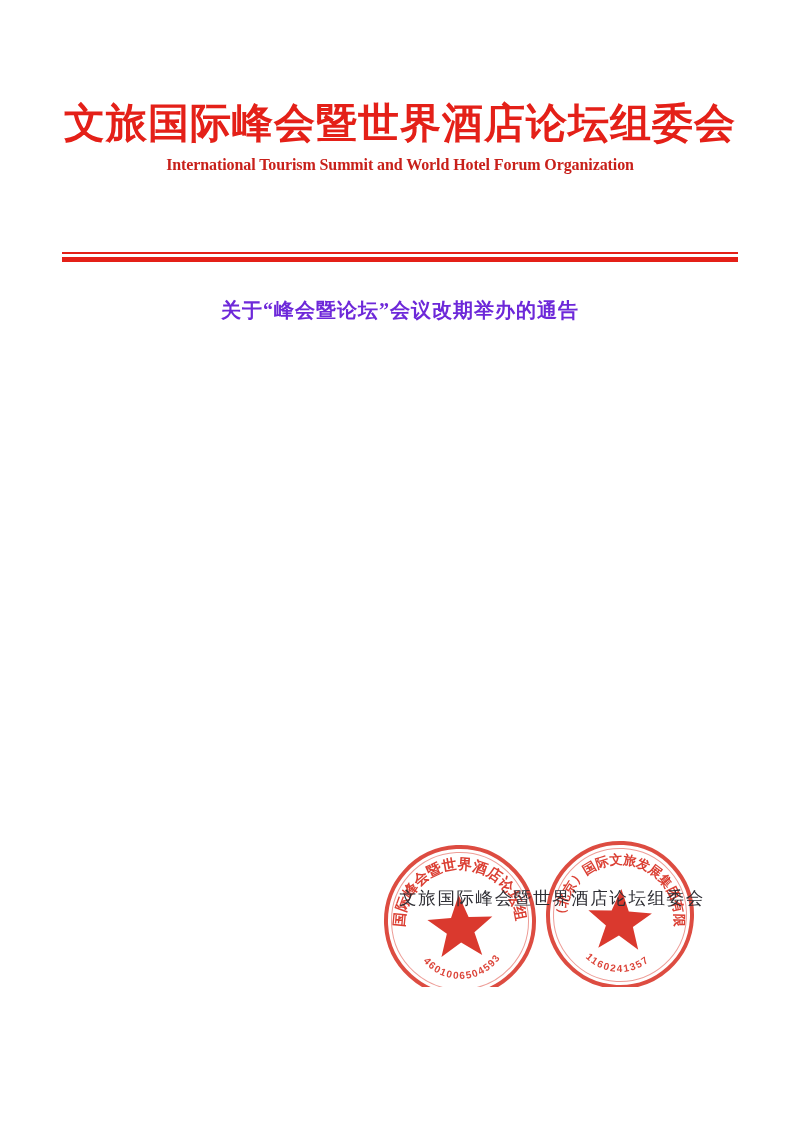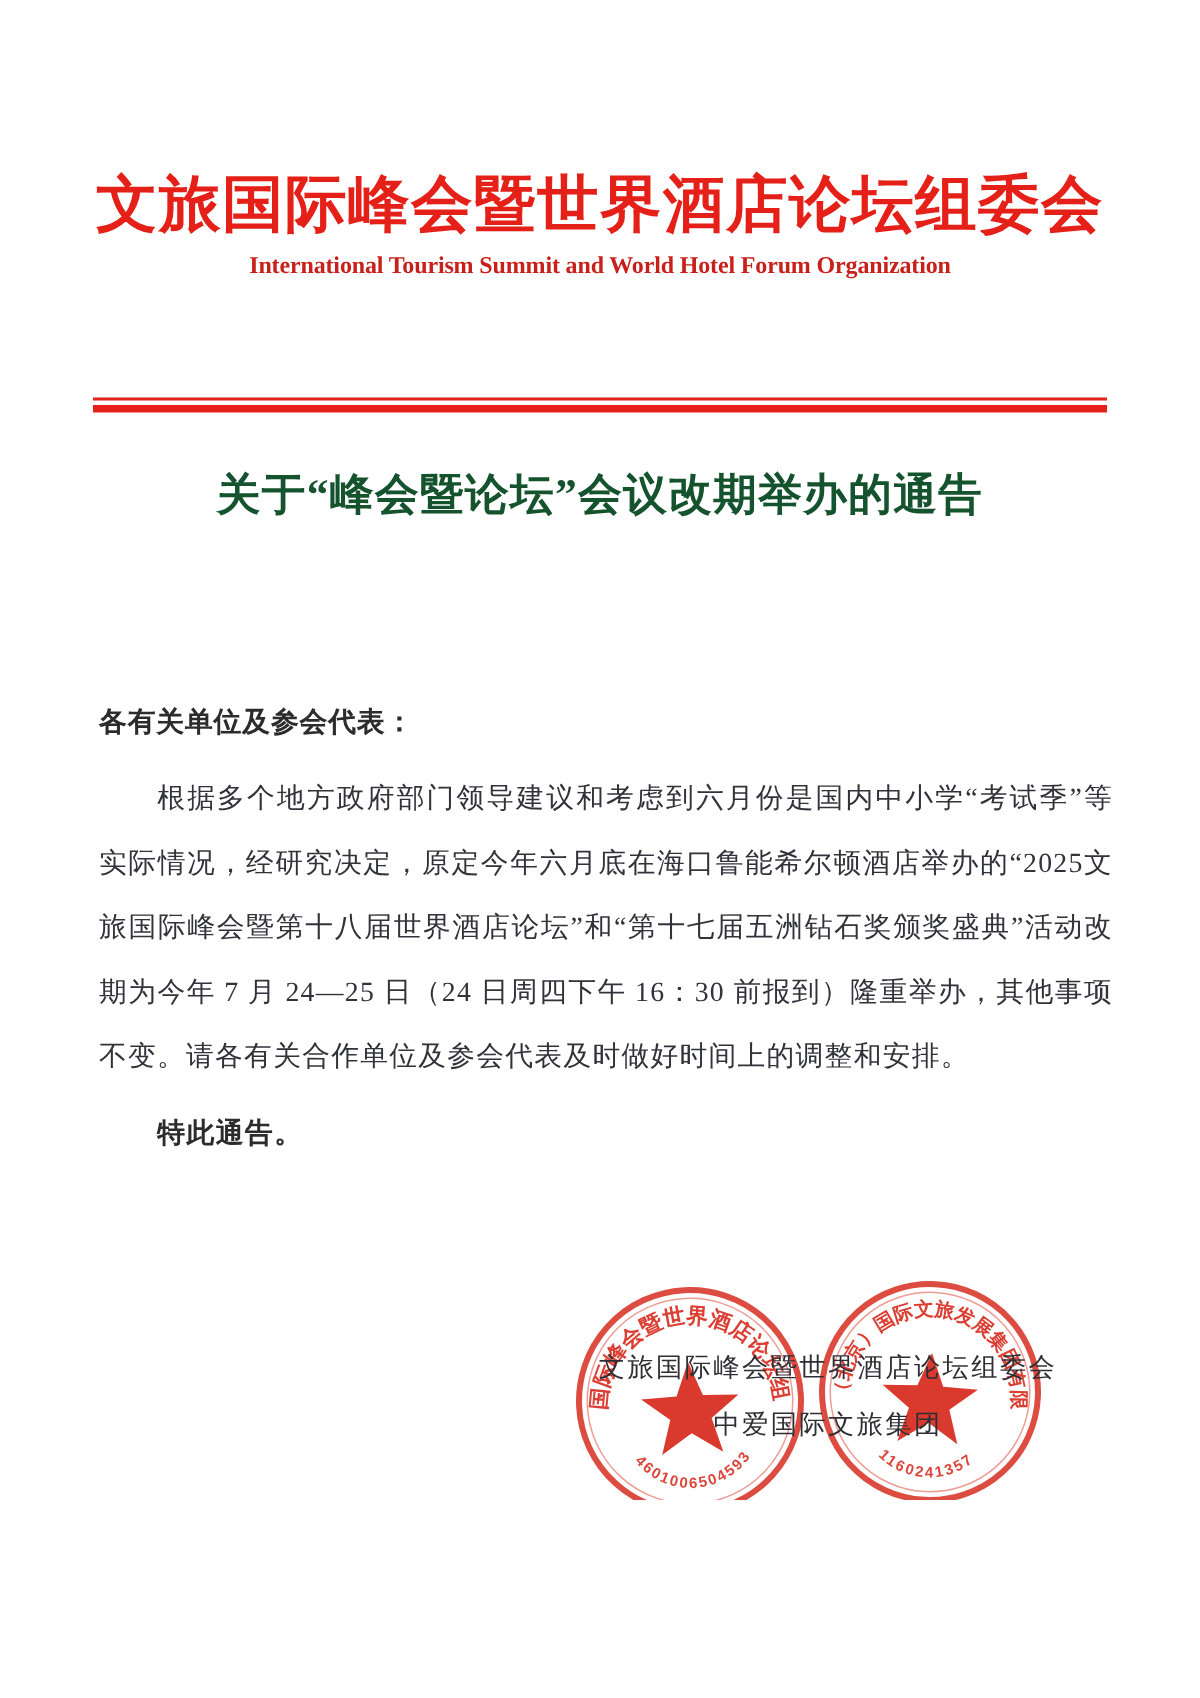--- a/index.html
+++ b/index.html
@@ -17,7 +17,7 @@
     position: relative;
     width: 800px;
     height: 984px;
-    margin: 16px auto;
+    margin: 3px auto;
     background: #ffffff;
     overflow: hidden;
     box-sizing: border-box;

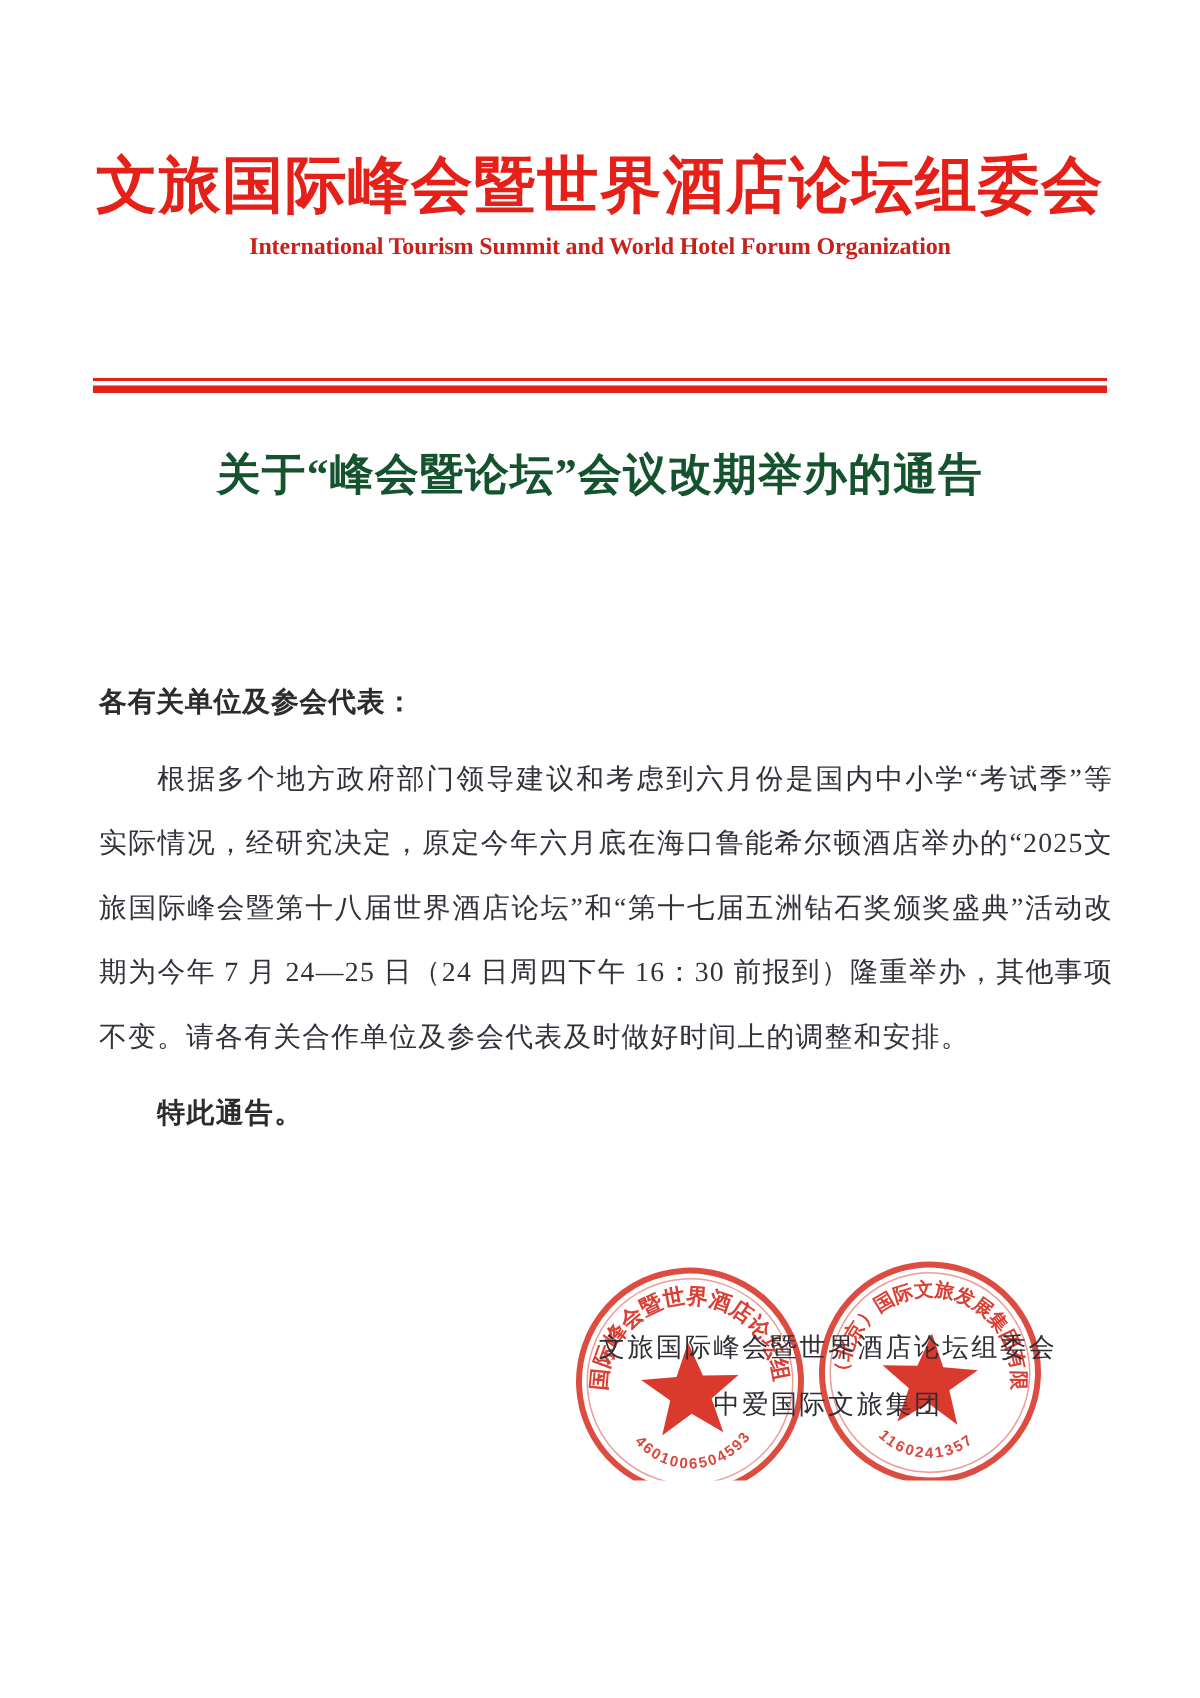--- a/index.html
+++ b/index.html
@@ -81,9 +81,9 @@
     text-align: center;
     font-family: "Liberation Serif", "DejaVu Serif", serif;
     font-weight: bold;
-    font-size: 29px;
+    font-size: 20px;
     letter-spacing: 1px;
-    color: #14532d;
+    color: #6d28d9;
     white-space: nowrap;
   }
 

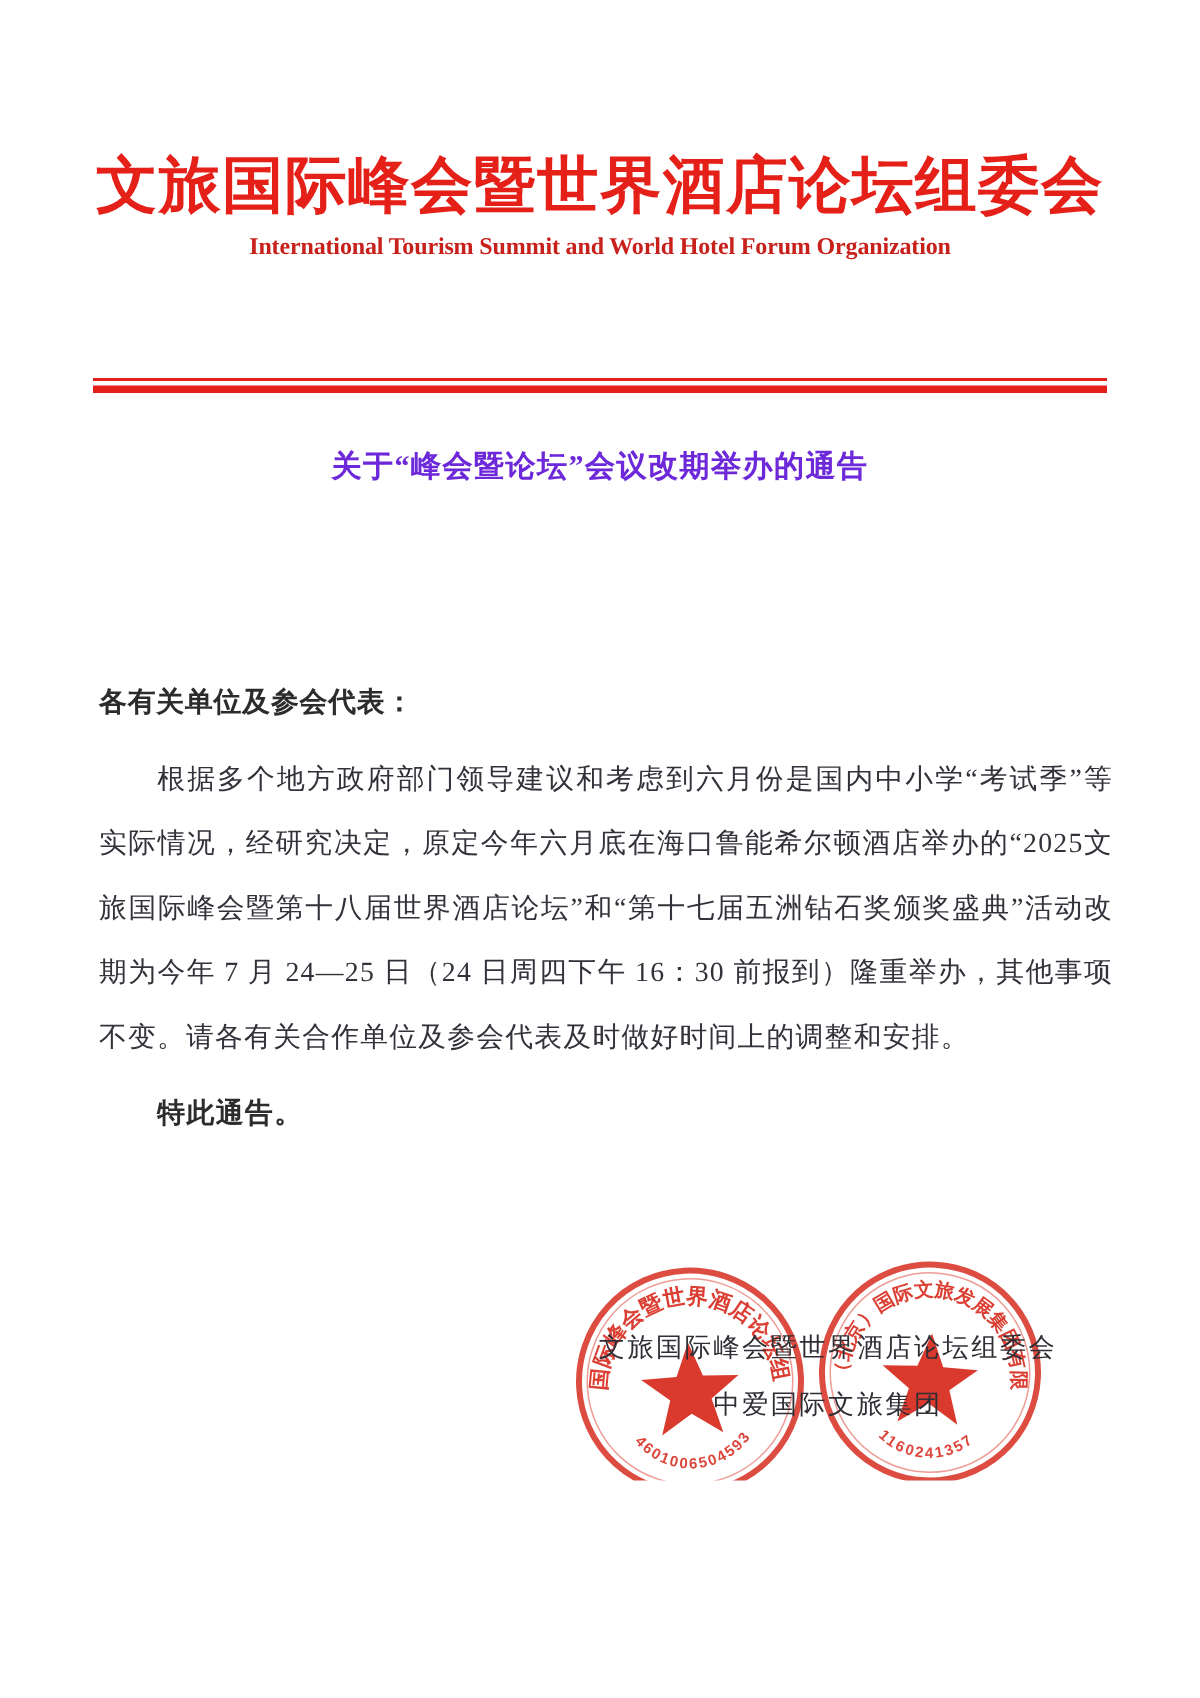--- a/index.html
+++ b/index.html
@@ -222,11 +222,6 @@
 
   <div class="doc-title">关于“峰会暨论坛”会议改期举办的通告</div>
 
-  <div class="body-block">
-    <div class="salutation">各有关单位及参会代表：</div>
-    <div class="para">根据多个地方政府部门领导建议和考虑到六月份是国内中小学“考试季”等实际情况，经研究决定，原定今年六月底在海口鲁能希尔顿酒店举办的“2025文旅国际峰会暨第十八届世界酒店论坛”和“第十七届五洲钻石奖颁奖盛典”活动改期为今年 7 月 24—25 日（24 日周四下午 16：30 前报到）隆重举办，其他事项不变。请各有关合作单位及参会代表及时做好时间上的调整和安排。</div>
-    <div class="para-closing">特此通告。</div>
-  </div>
 
   <div class="seal seal-left">
     <div class="seal-ring"></div>

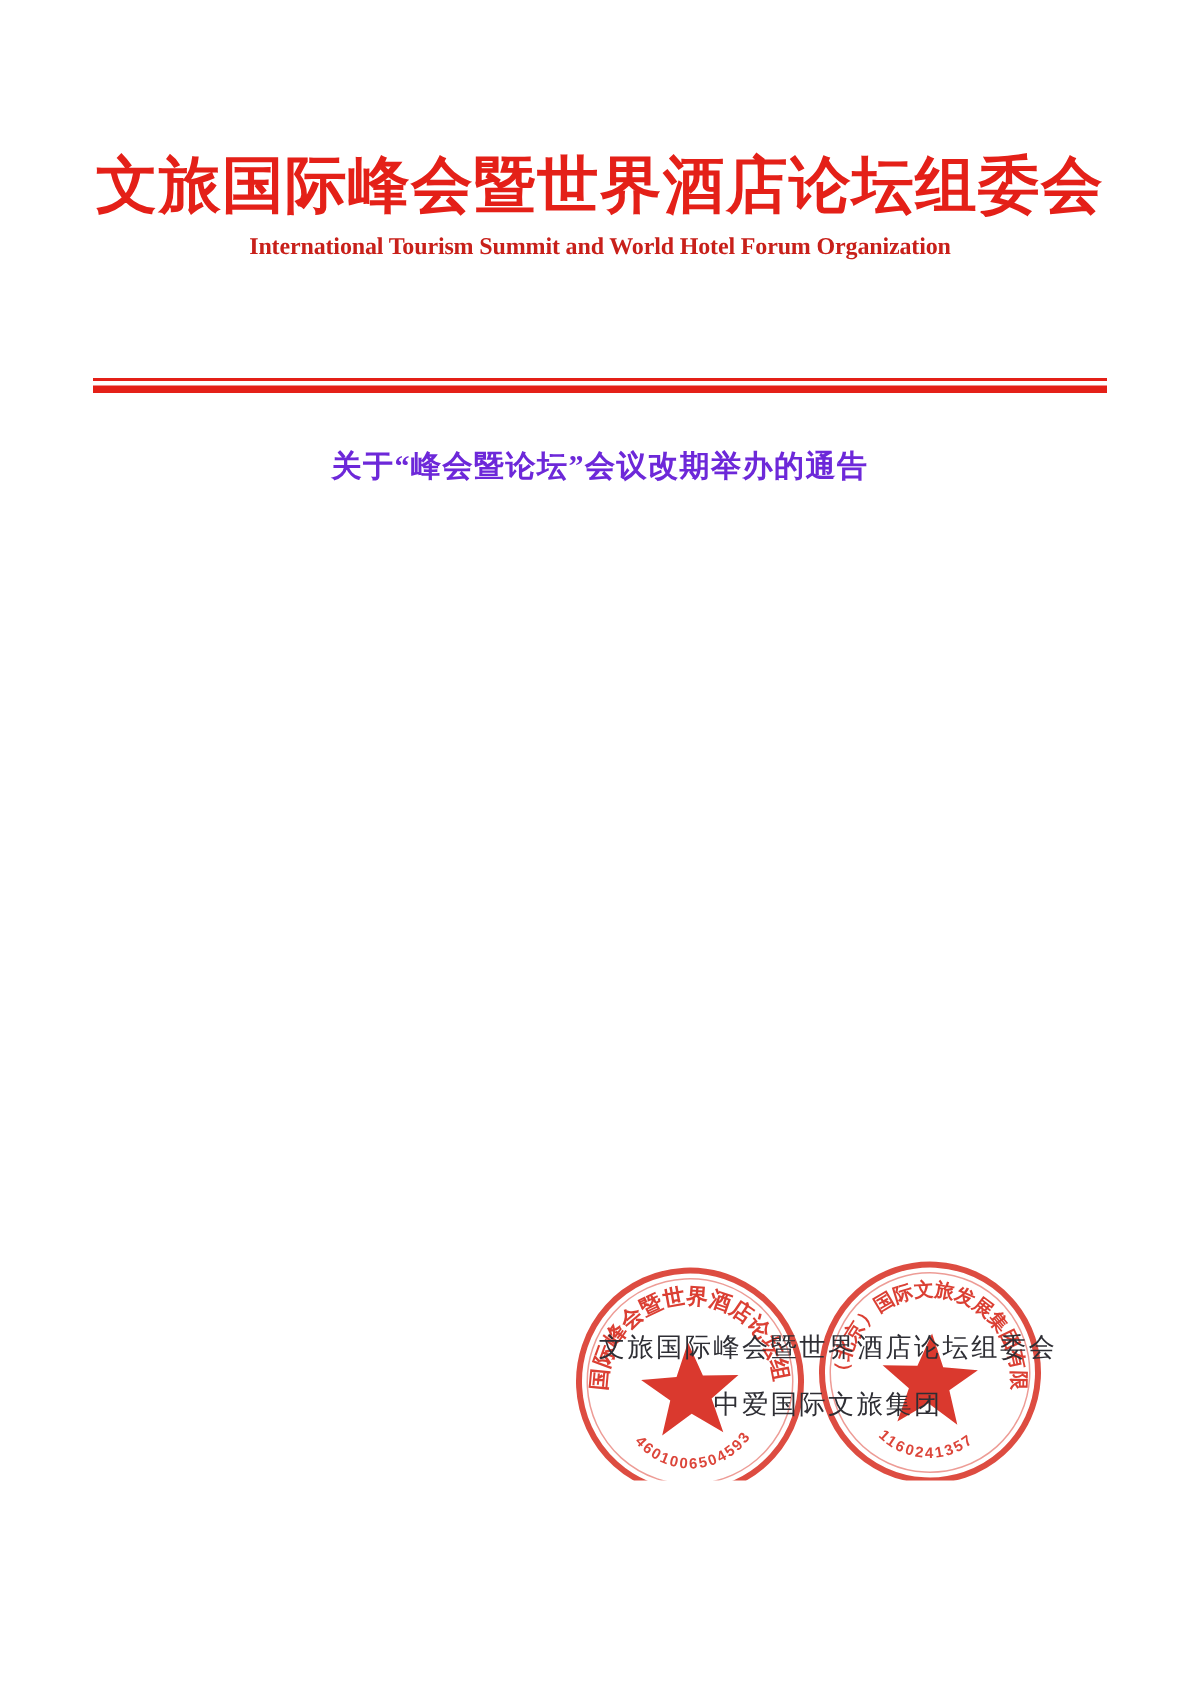--- a/index.html
+++ b/index.html
@@ -261,7 +261,6 @@
 
   <div class="signature">
     <div class="sig-line">文旅国际峰会暨世界酒店论坛组委会</div>
-    <div class="sig-line">中爱国际文旅集团</div>
   </div>
 
 </div>

